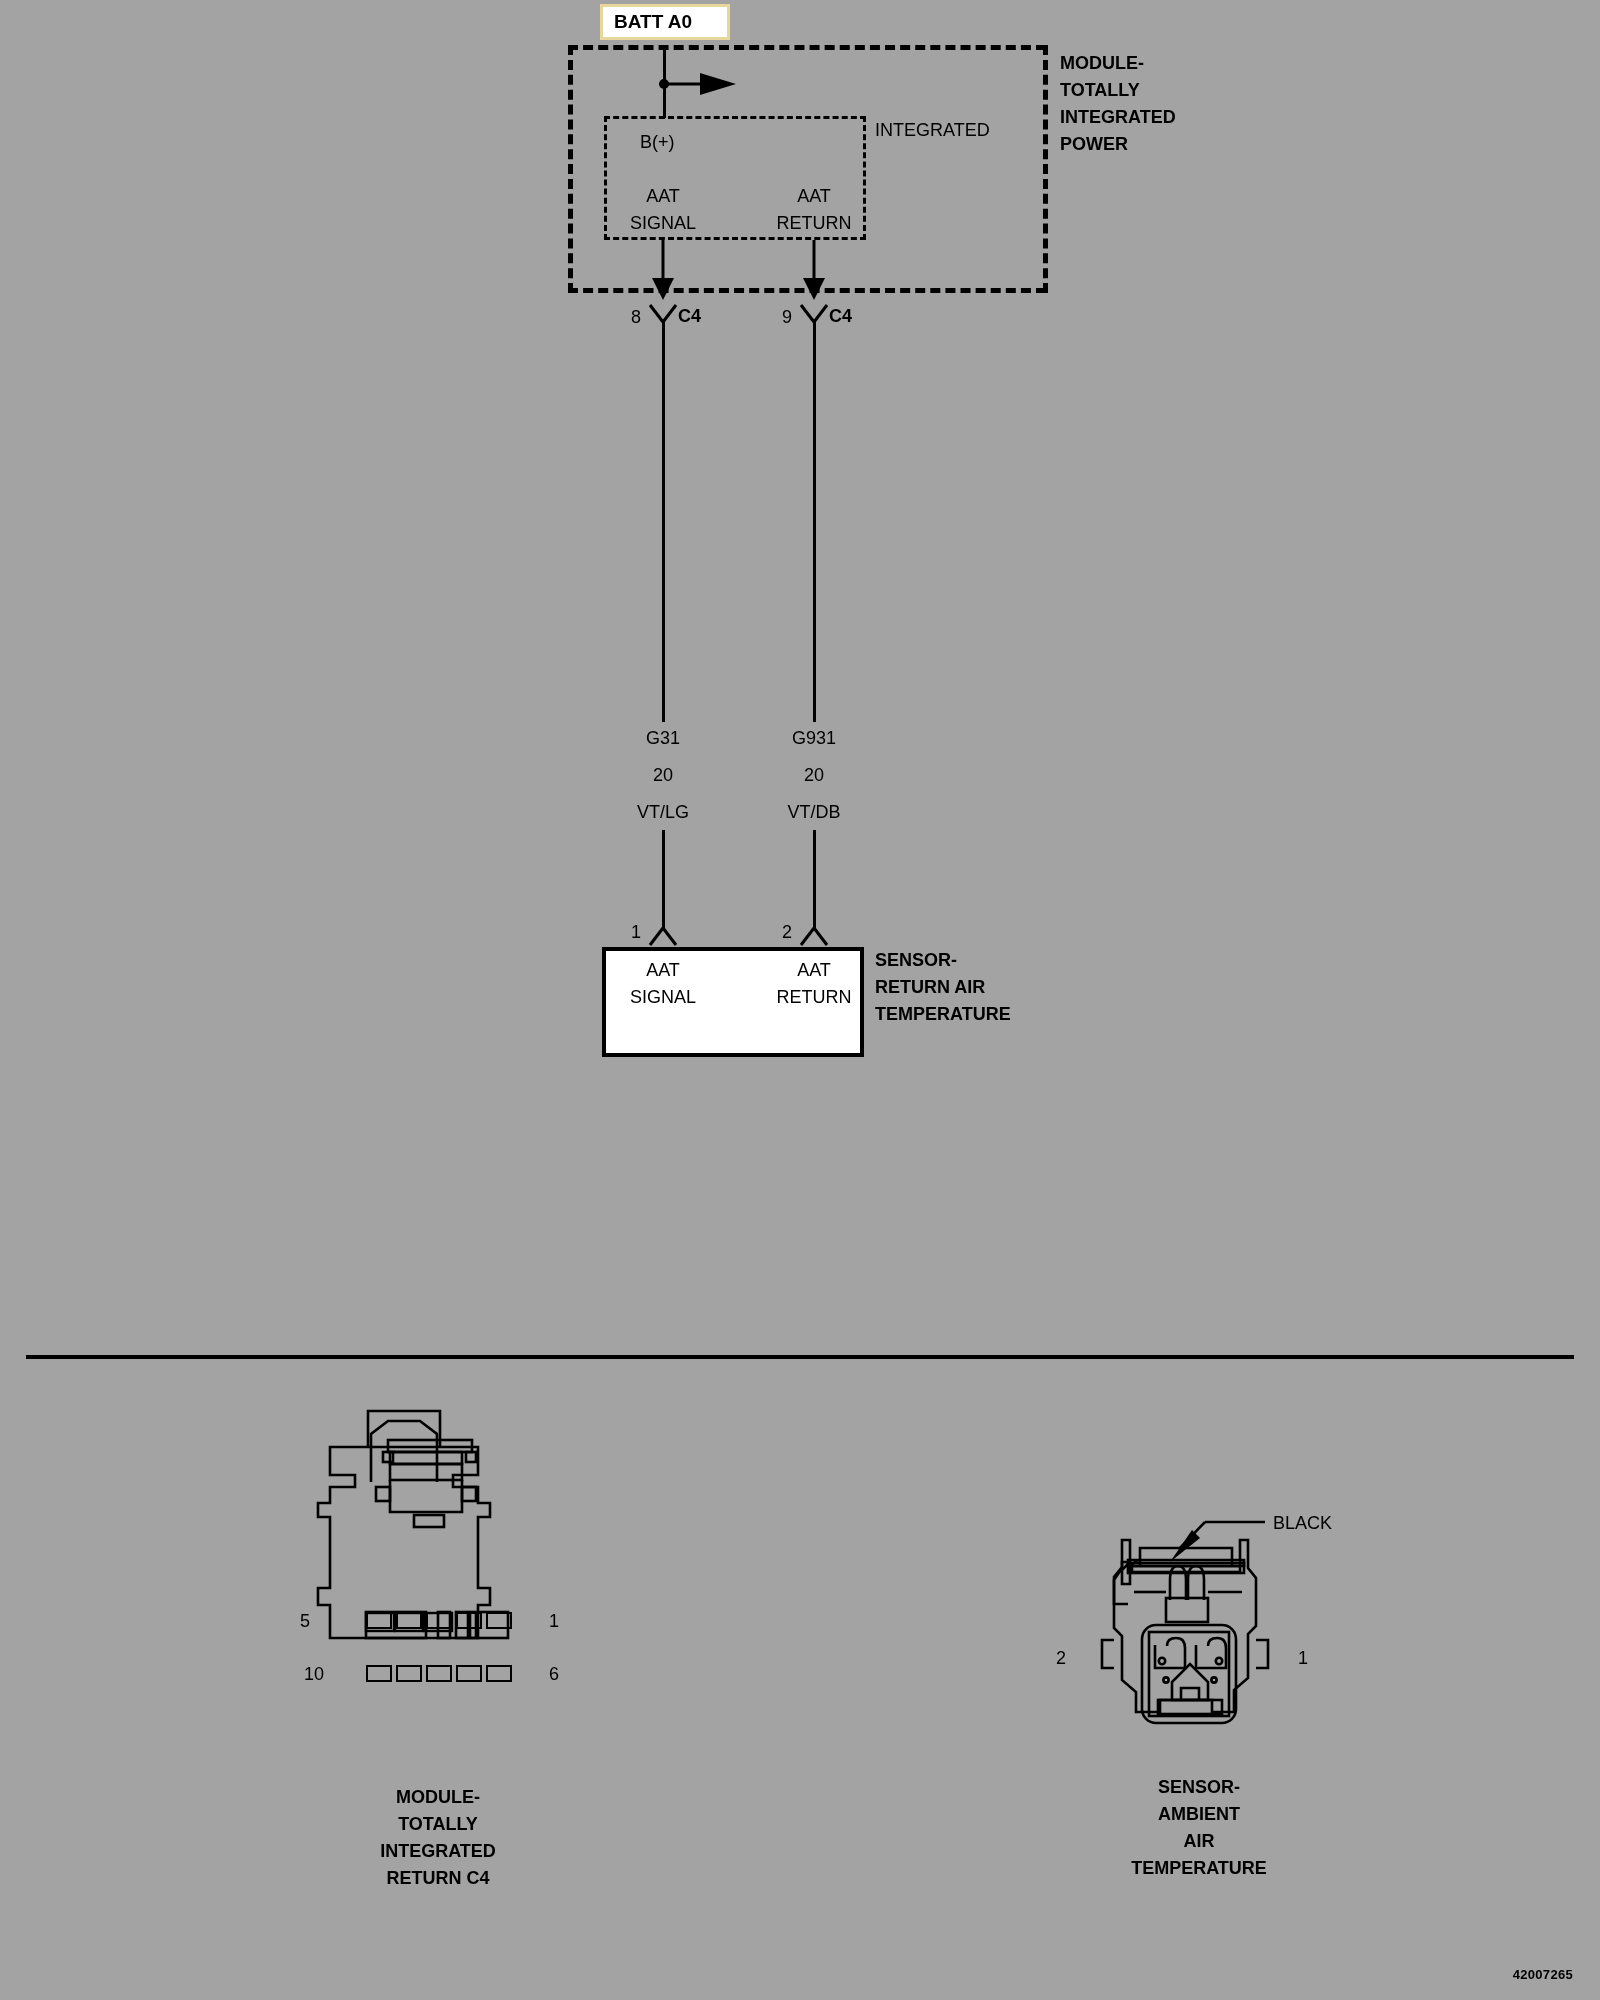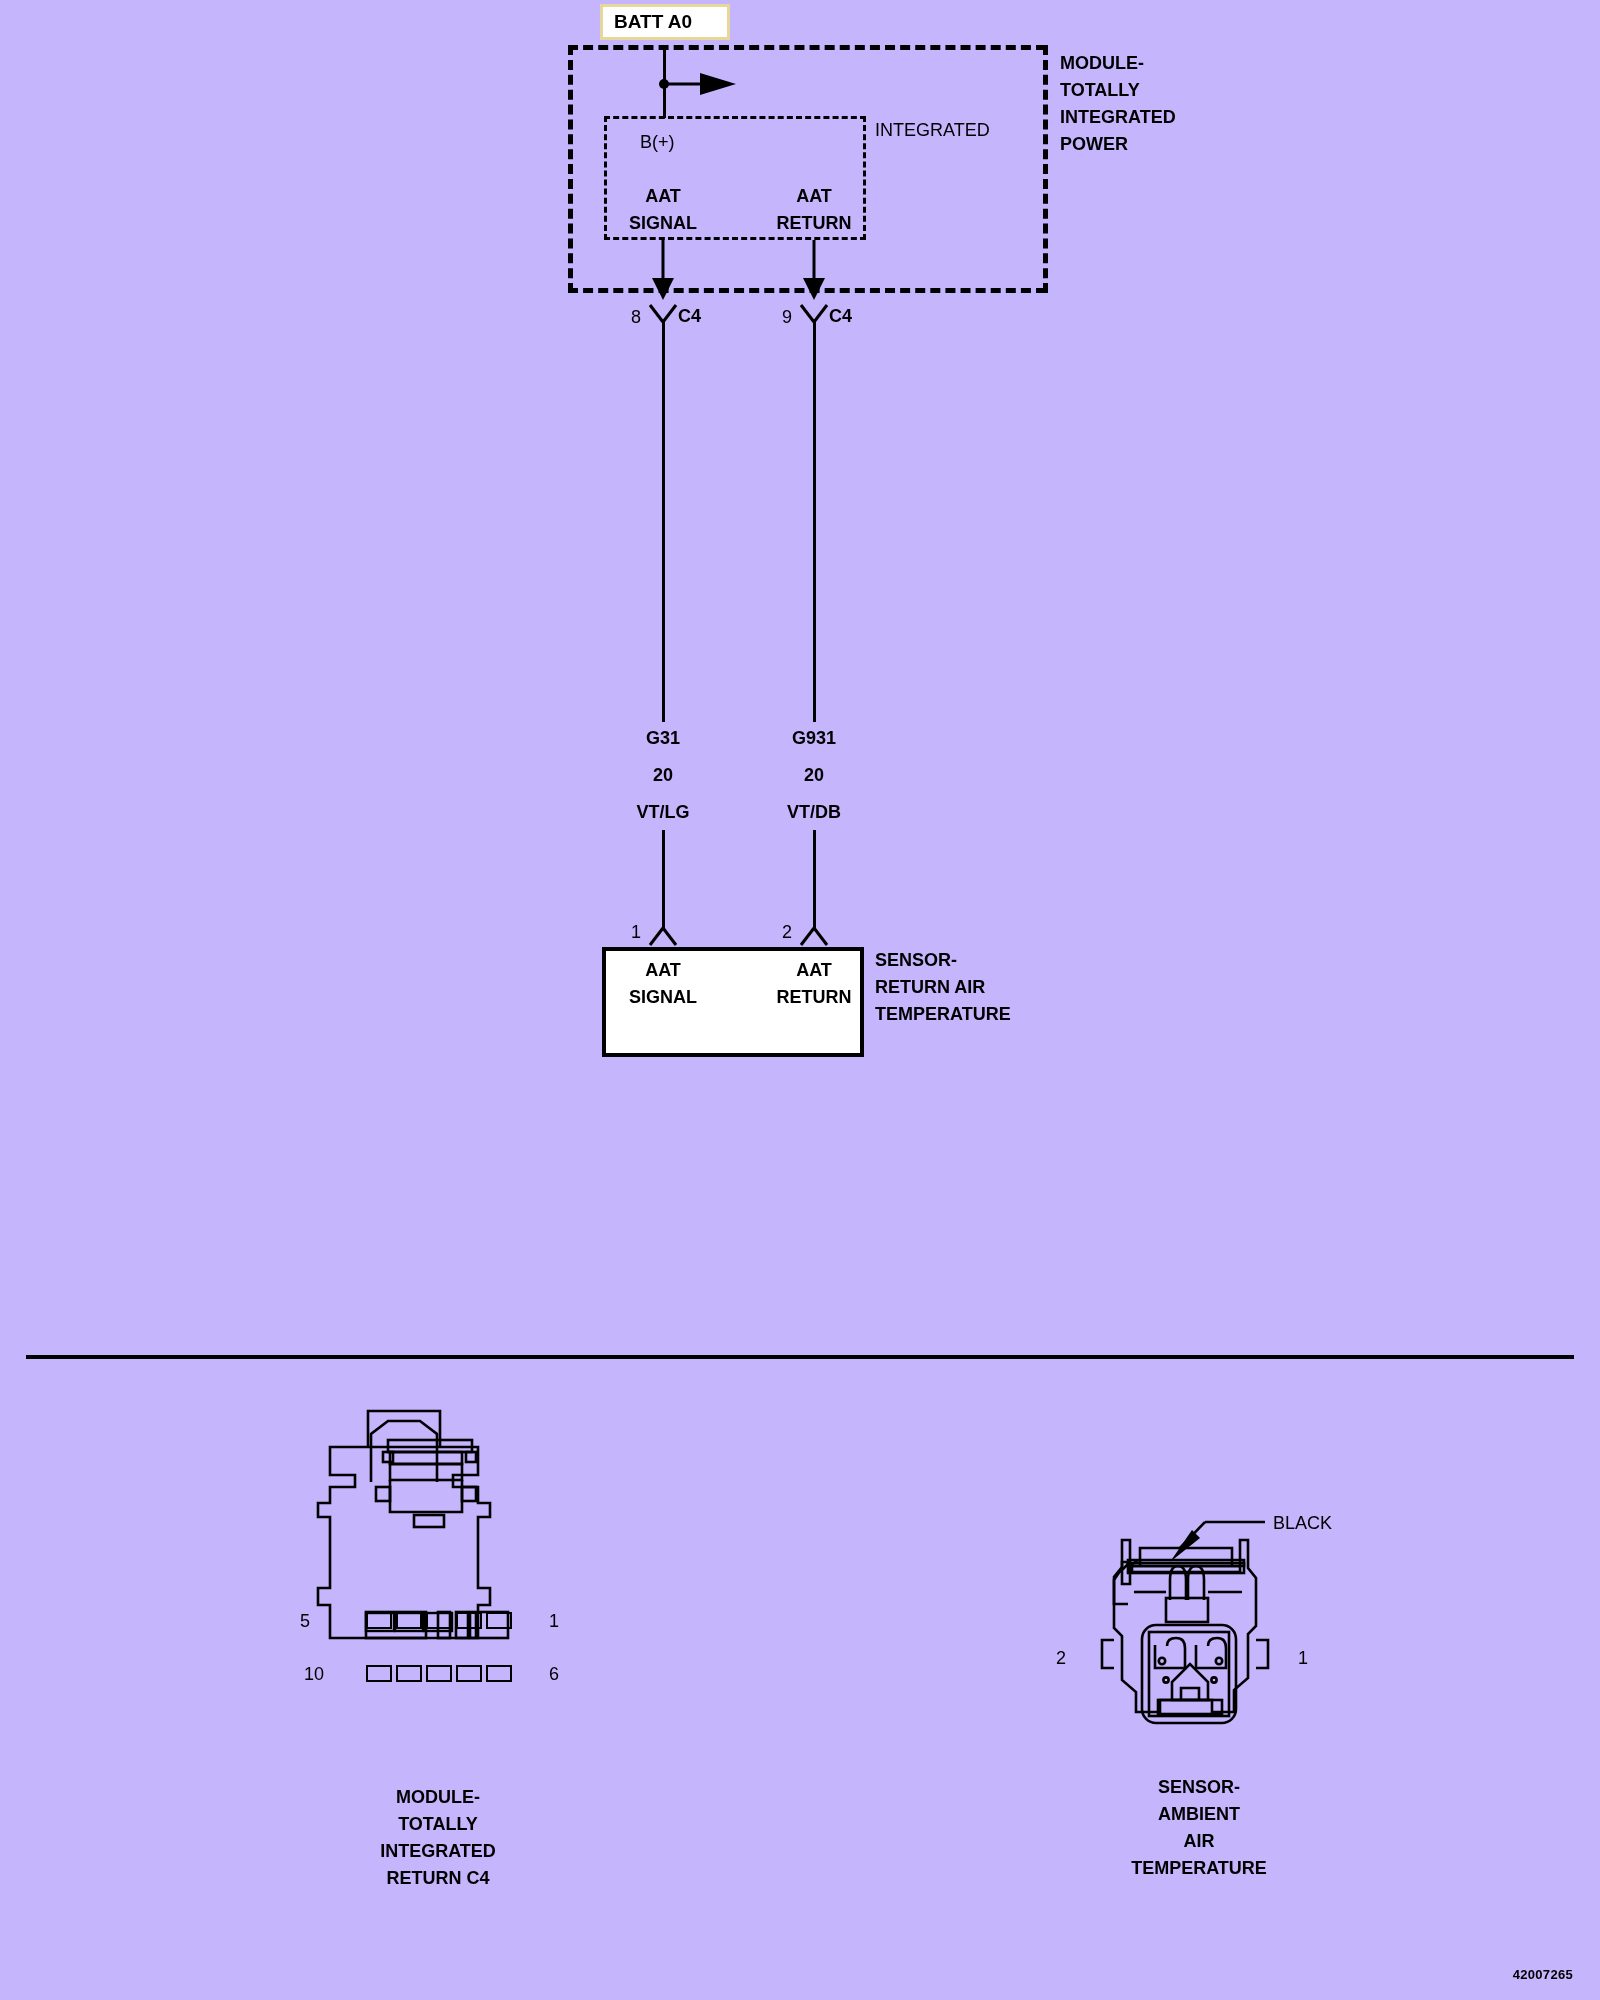--- a/index.html
+++ b/index.html
@@ -15,7 +15,7 @@
     position: relative;
     width: 1600px;
     height: 2000px;
-    background: #c4b5fd;
+    background: #a3a3a3;
     overflow: hidden;
   }
   .abs { position: absolute; }

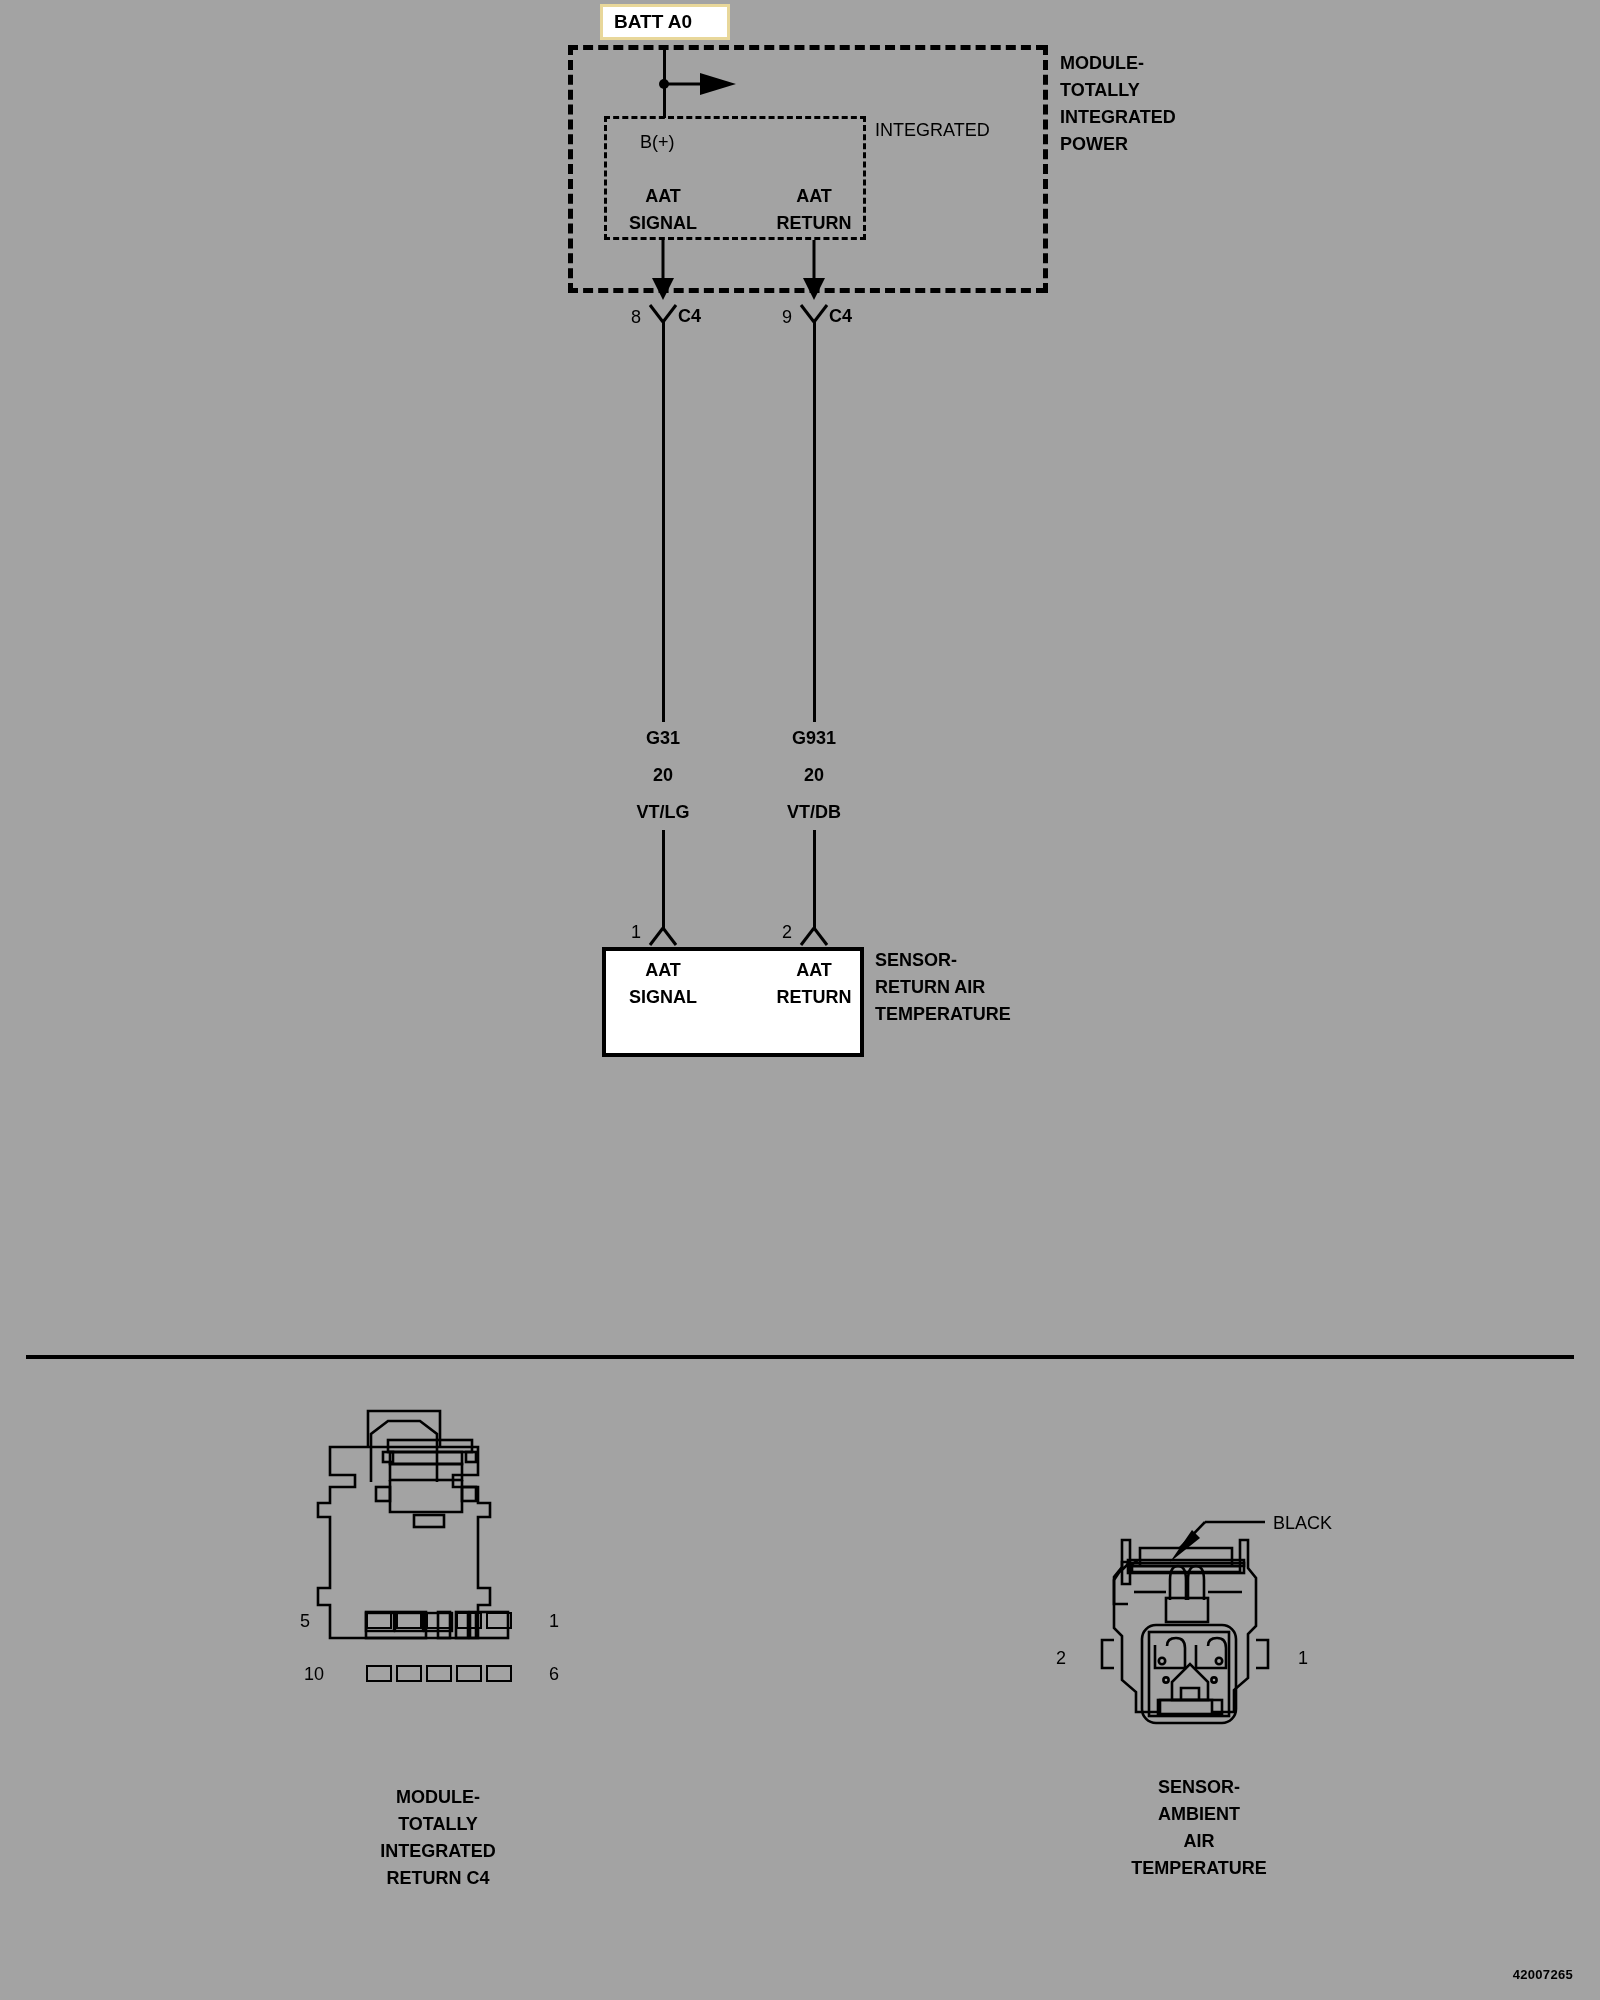--- a/index.html
+++ b/index.html
@@ -30,7 +30,7 @@
     color: #000;
   }
   .txt.bold { font-weight: bold; }
-  .txt.c { transform: translateX(-50%); text-align: left; font-weight: bold; }
+  .txt.c { transform: translateX(-50%); text-align: left; }
   .txt.r  { transform: translateX(-100%); text-align: right; }
   .small { font-size: 18px; }
   .tiny  { font-size: 13px; font-weight: bold; letter-spacing: 0.3px; }

